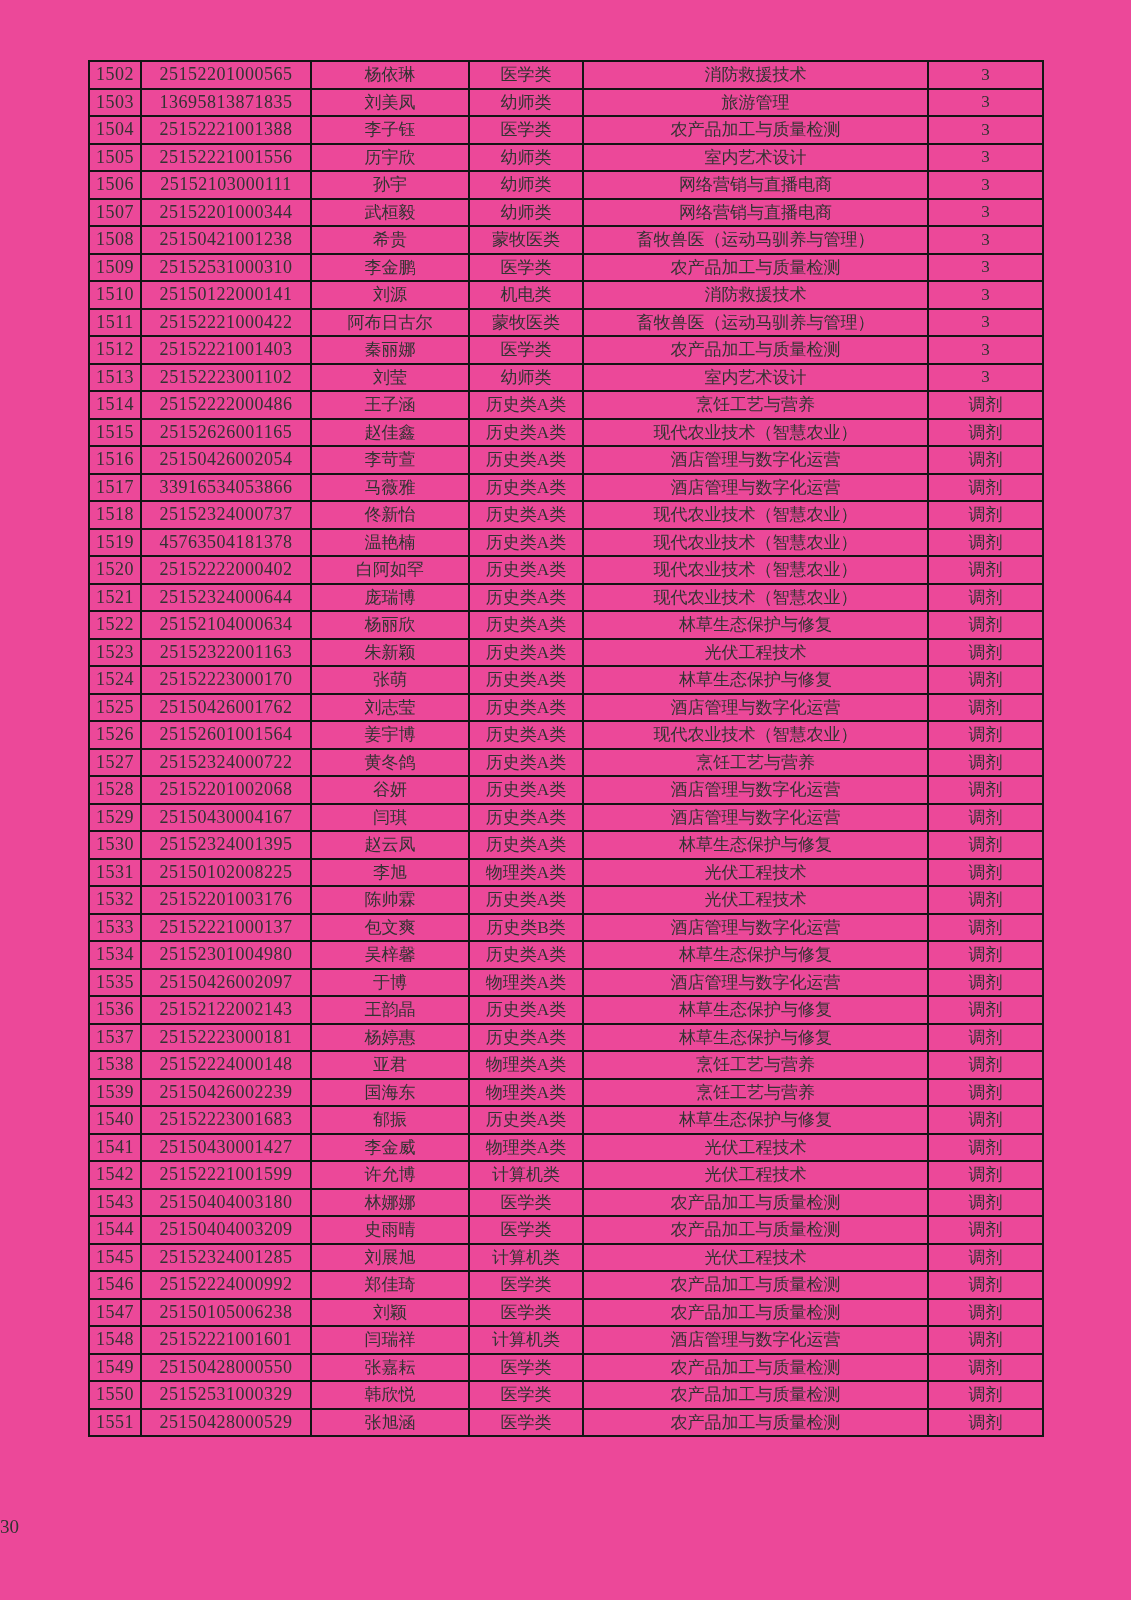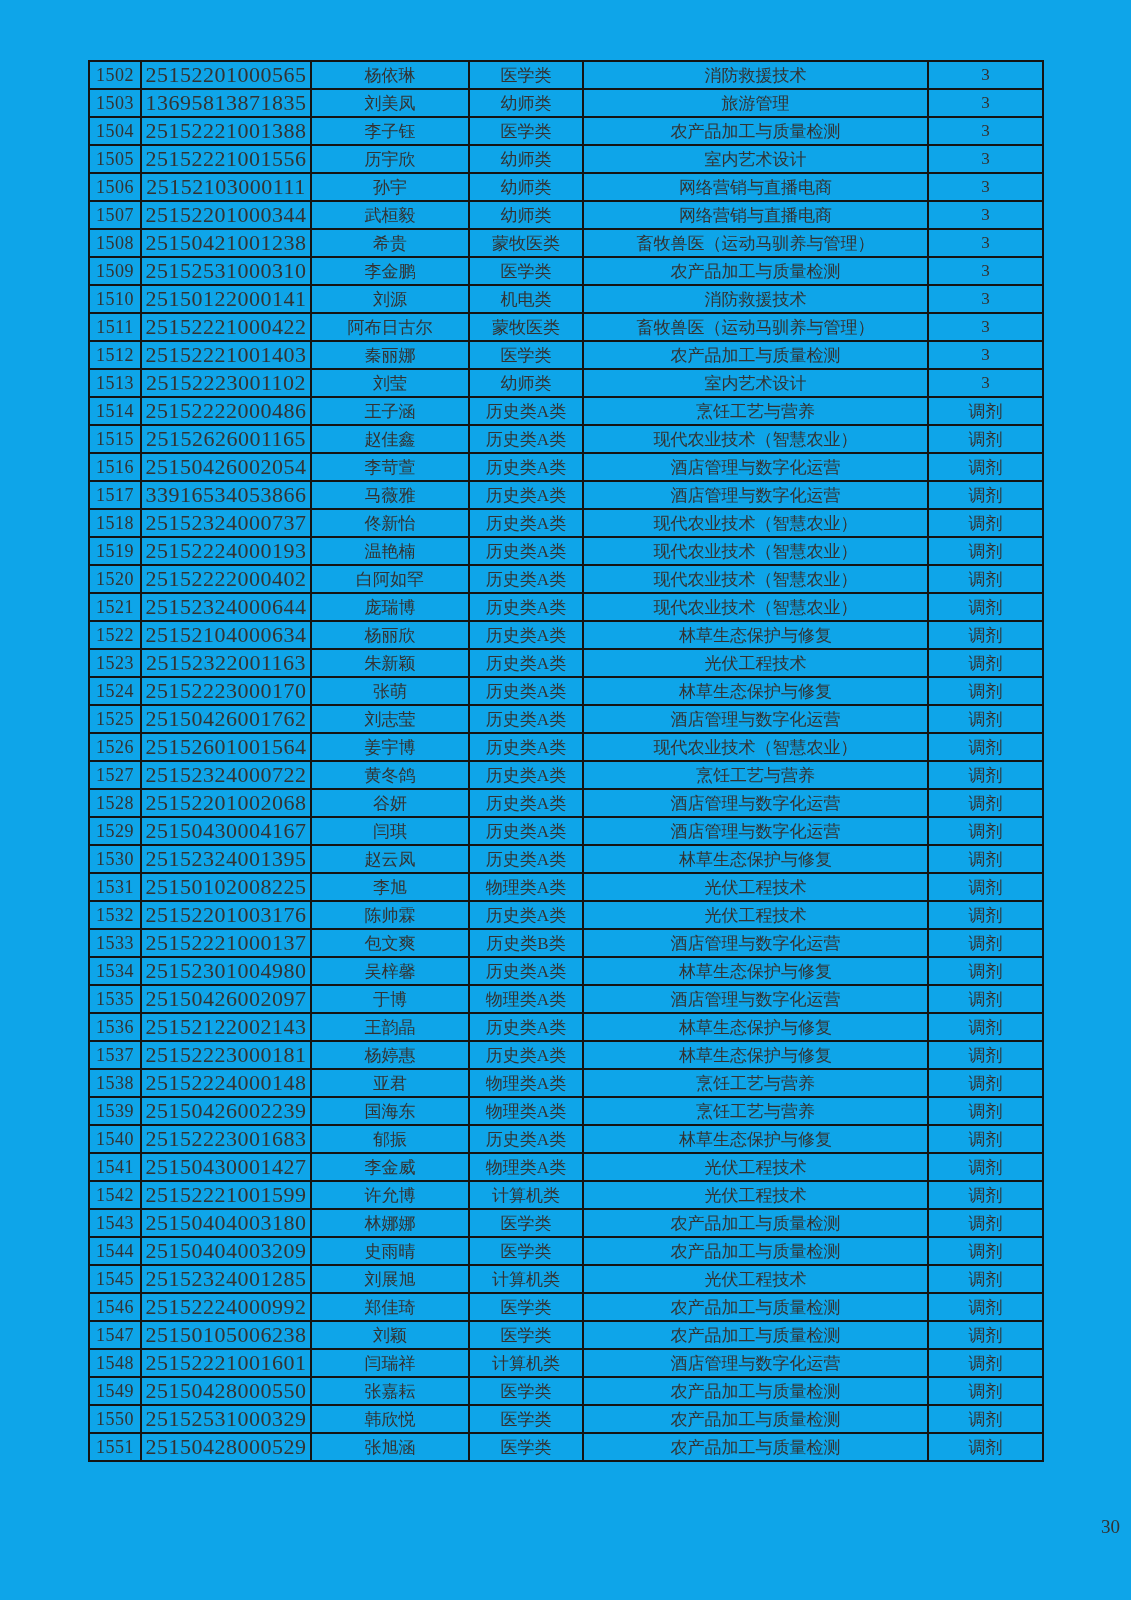--- a/index.html
+++ b/index.html
@@ -17,7 +17,7 @@
   .page {
     position: absolute;
     inset: 0;
-    background: #0ea5e9;
+    background: #ec4899;
   }
   table.roster {
     position: absolute;

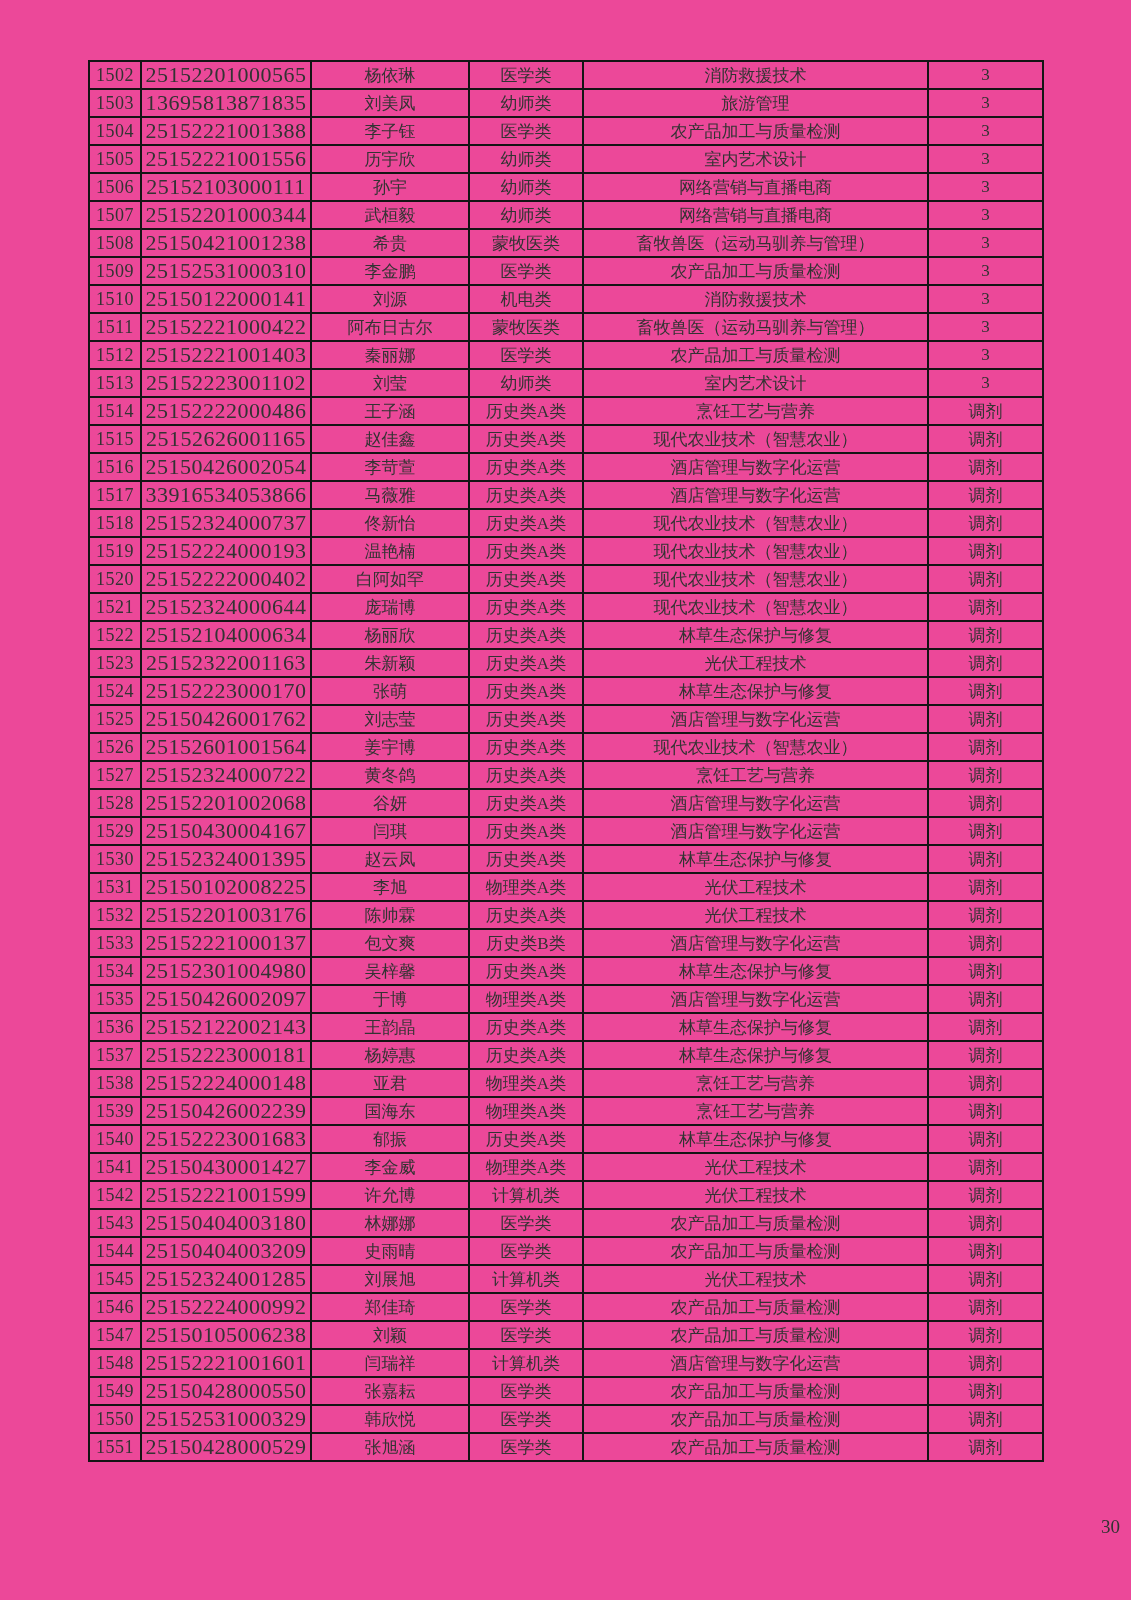--- a/index.html
+++ b/index.html
@@ -39,7 +39,7 @@
     overflow: hidden;
   }
   table.roster td.cell-seq  { font-size: 18px; letter-spacing: 0.5px; }
-  table.roster td.cell-id   { font-size: 22px; letter-spacing: 0.5px; }
+  table.roster td.cell-id   { font-size: 18px; letter-spacing: 0.5px; }
   table.roster td.cell-name,
   table.roster td.cell-category,
   table.roster td.cell-major,

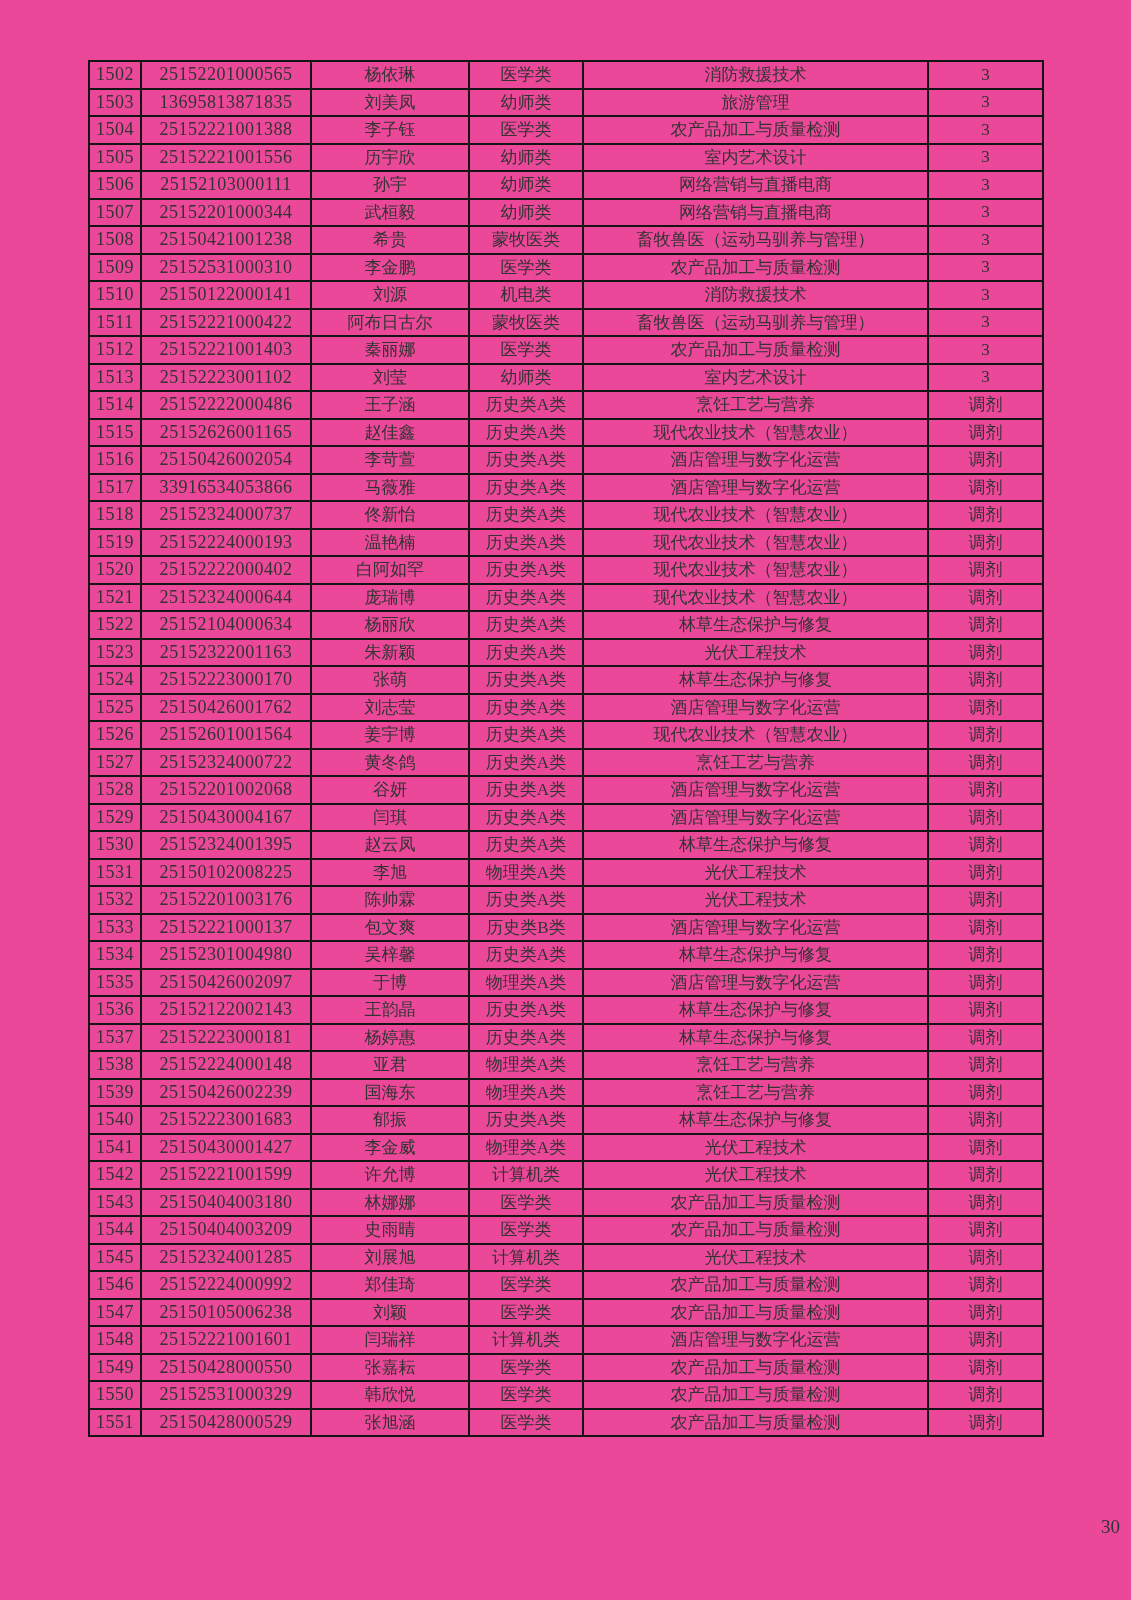--- a/index.html
+++ b/index.html
@@ -207,7 +207,7 @@
         </tr>
         <tr>
           <td class="cell-seq">1519</td>
-          <td class="cell-id">25152224000193</td>
+          <td class="cell-id">45763504181378</td>
           <td class="cell-name">温艳楠</td>
           <td class="cell-category">历史类A类</td>
           <td class="cell-major">现代农业技术（智慧农业）</td>

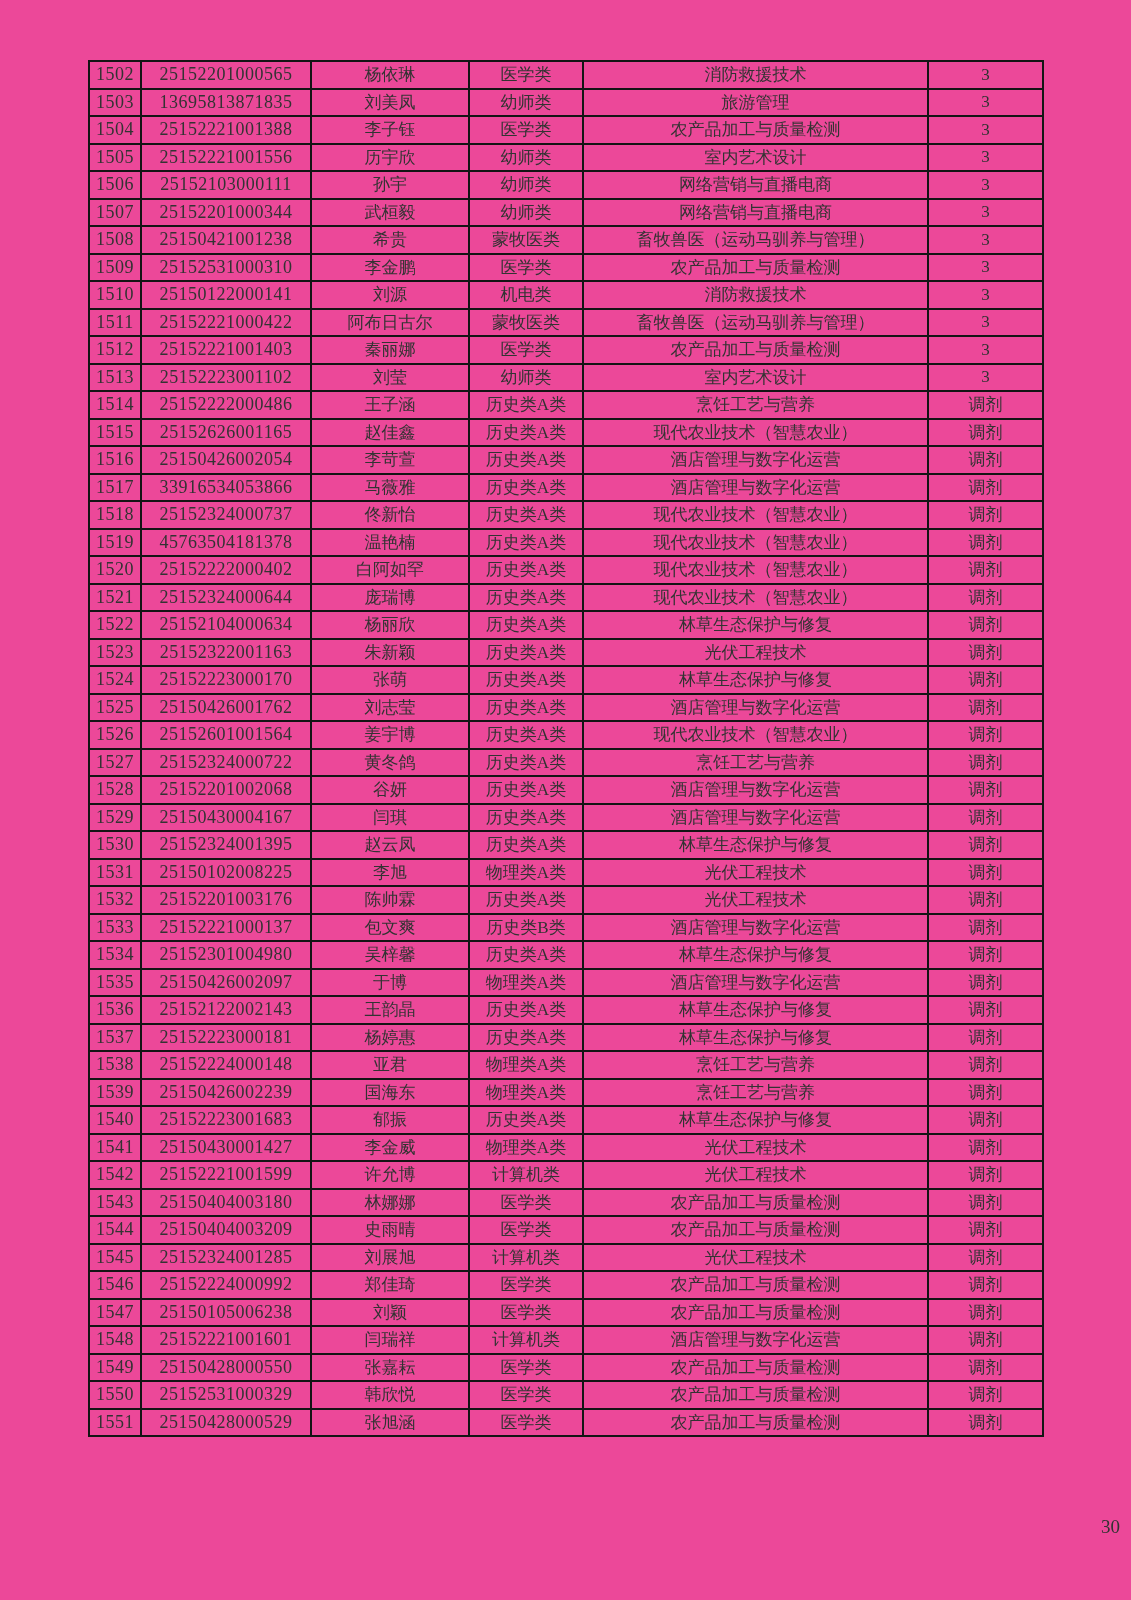--- a/index.html
+++ b/index.html
@@ -49,7 +49,7 @@
     top: 1516px;
     left: 0;
     width: 1120px;
-    text-align: right;
+    text-align: left;
     font-size: 19px;
     color: #333333;
   }

